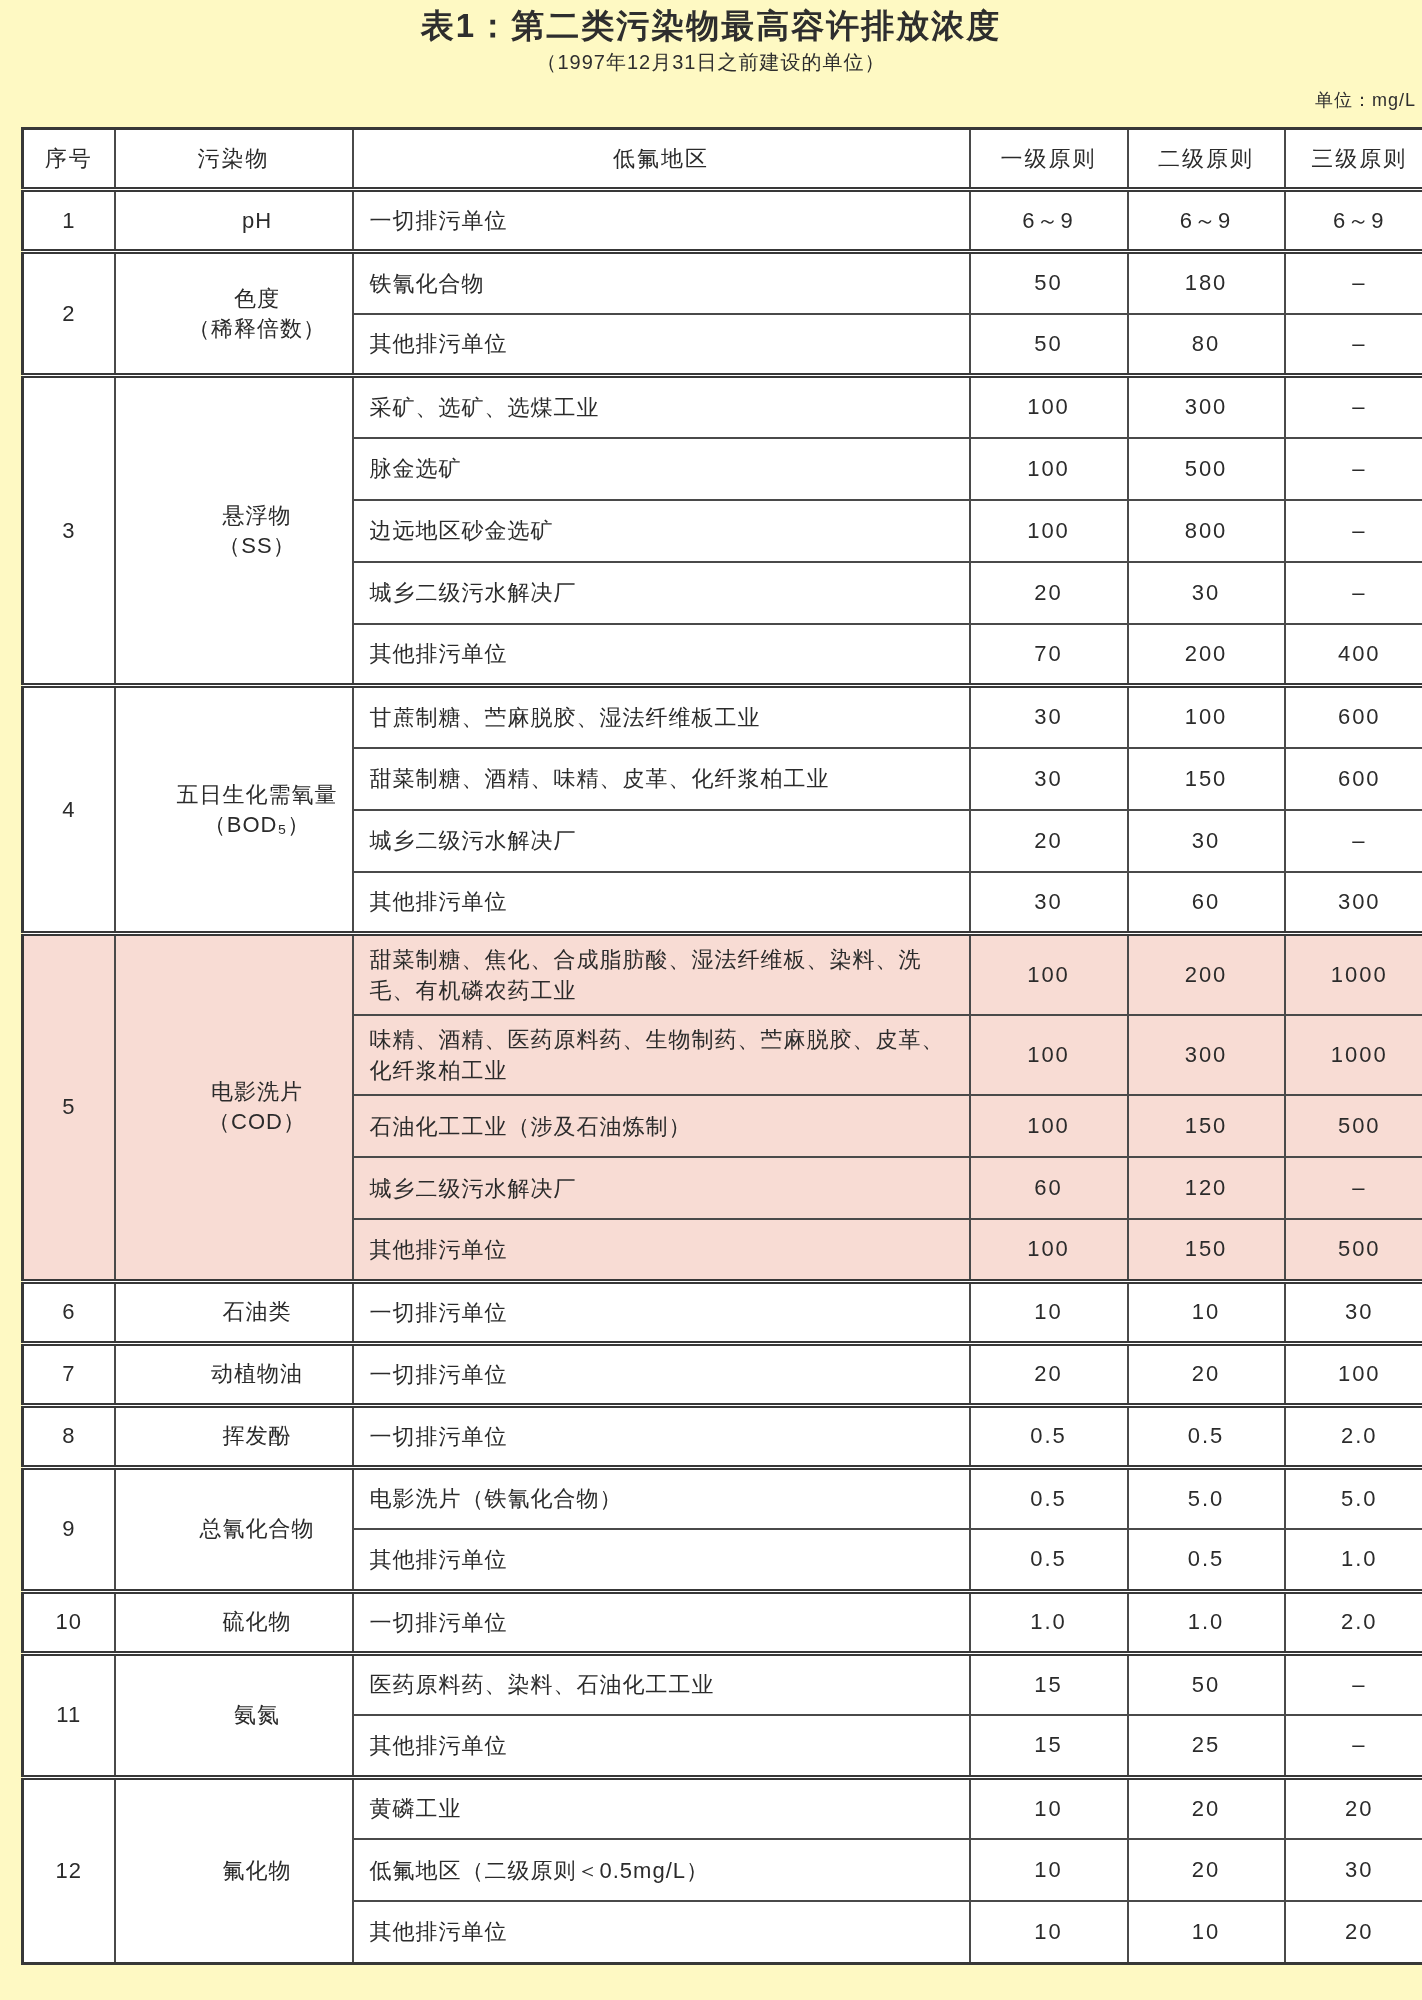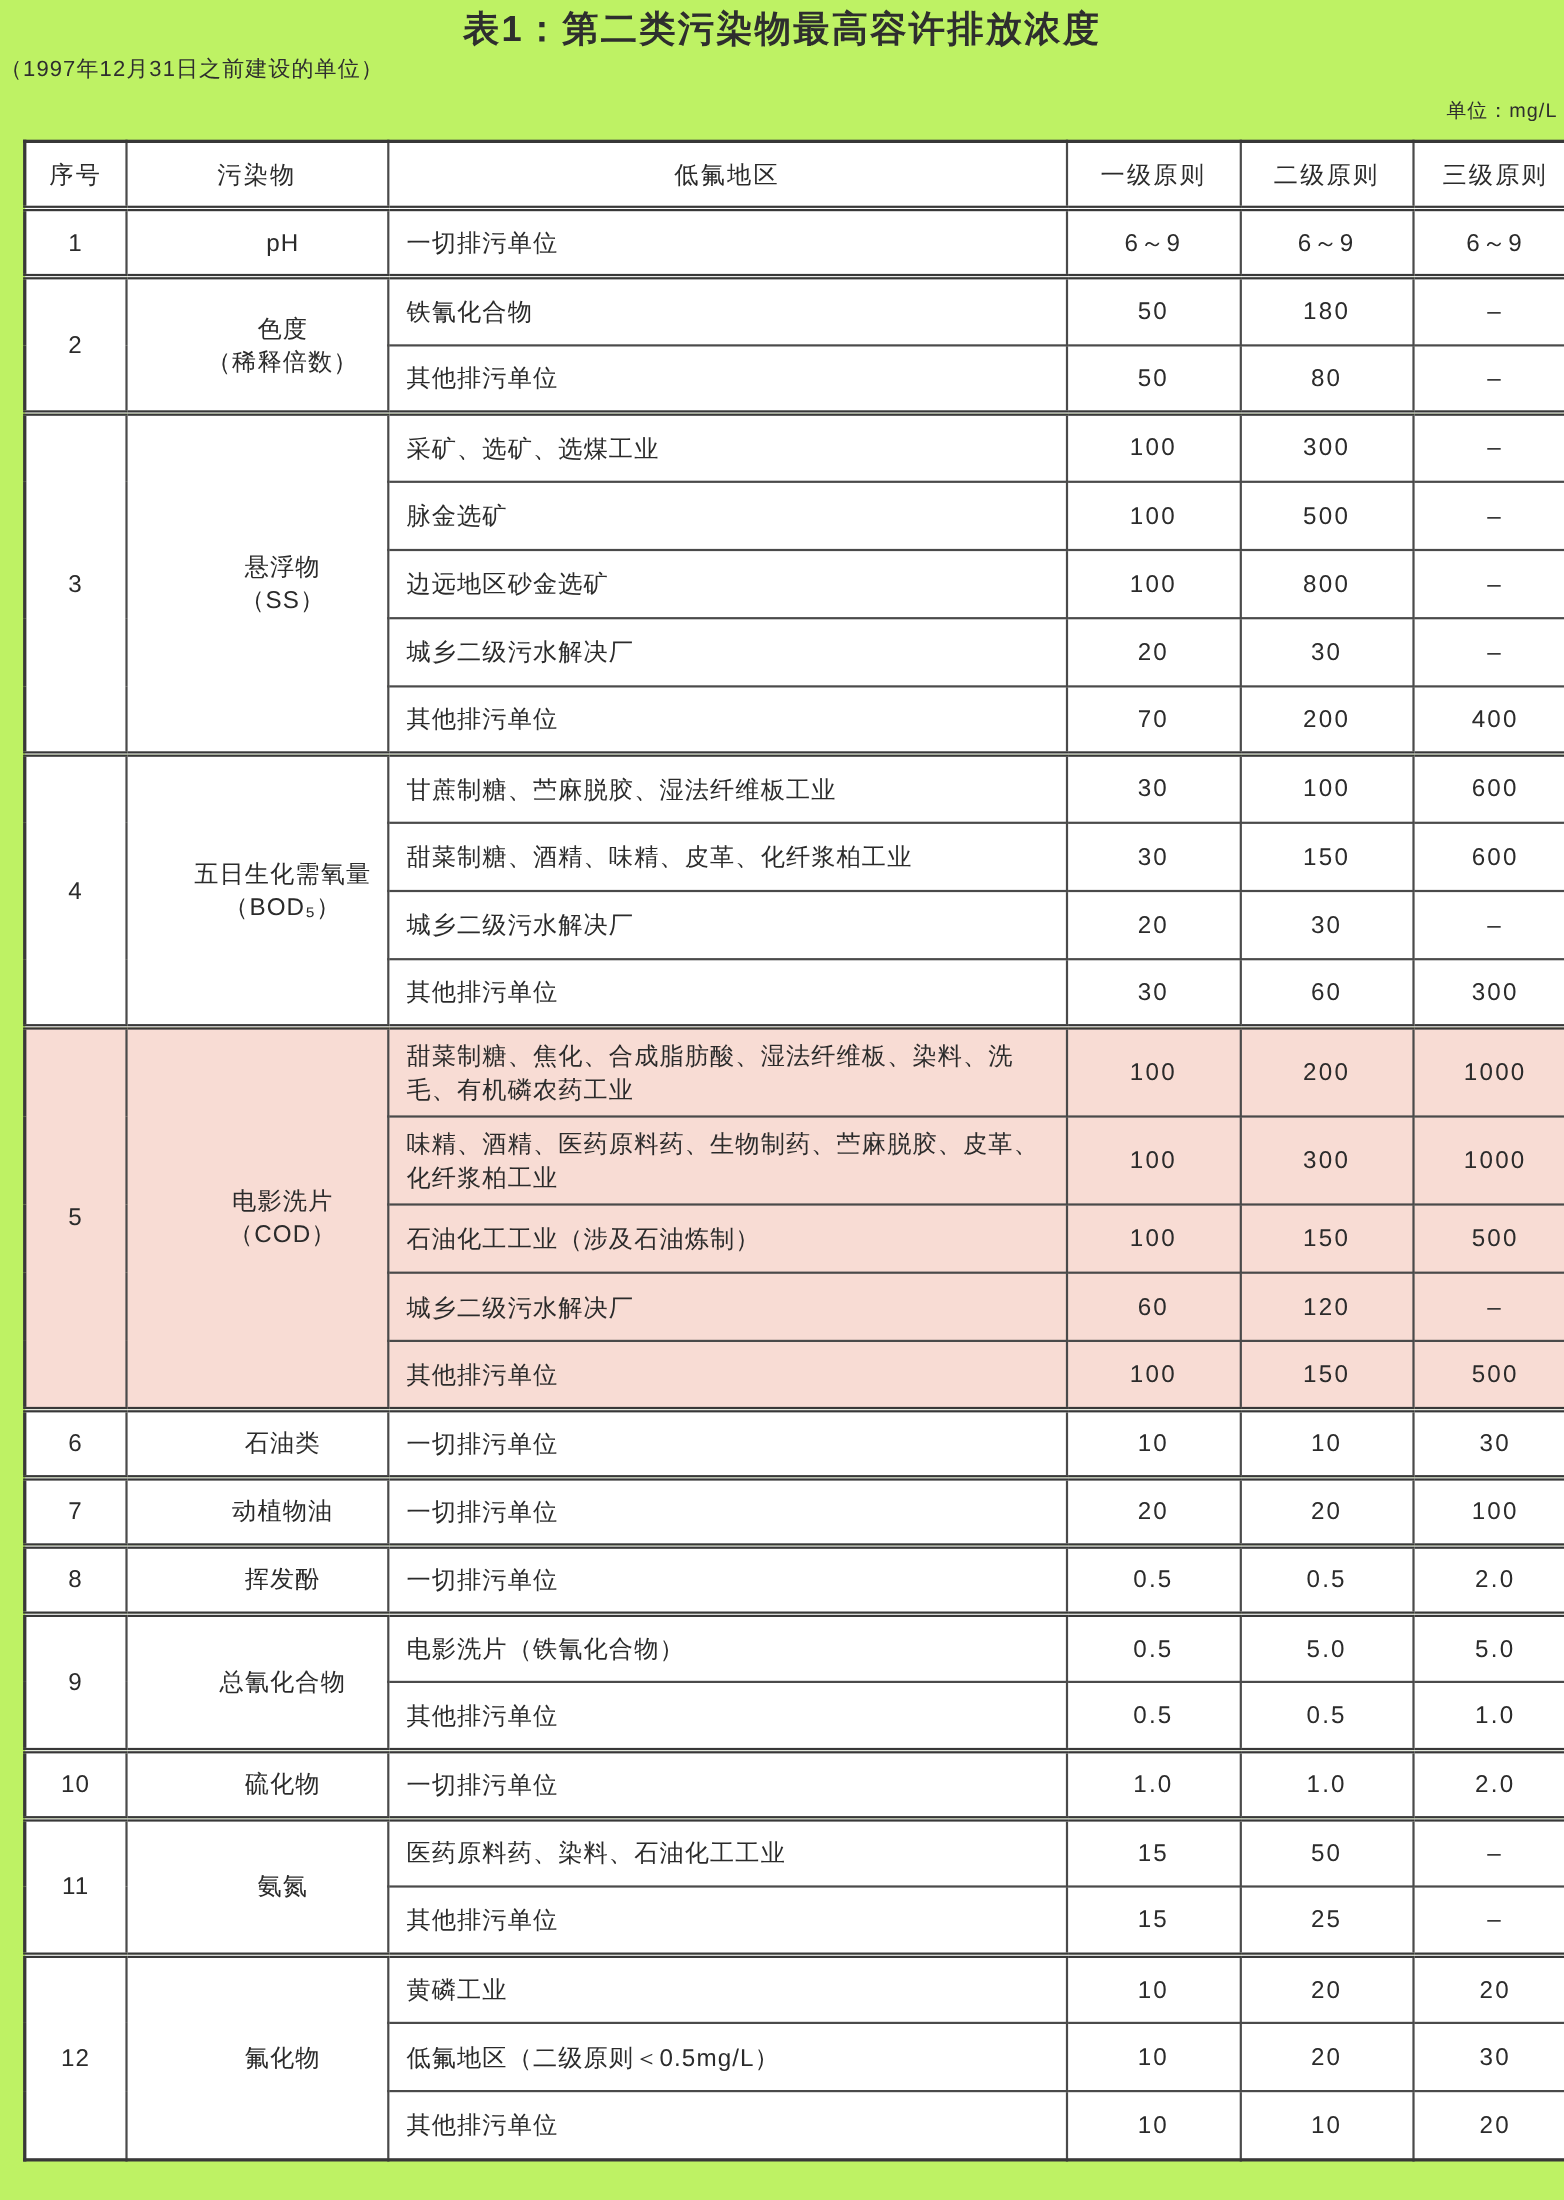--- a/index.html
+++ b/index.html
@@ -6,7 +6,7 @@
   .page{
     position:relative;
     width:1422px;height:2000px;
-    background:#bef264;
+    background:#fef9c3;
     font-family:"Liberation Sans","DejaVu Sans",sans-serif;
     color:#2b2b2b;
     overflow:hidden;

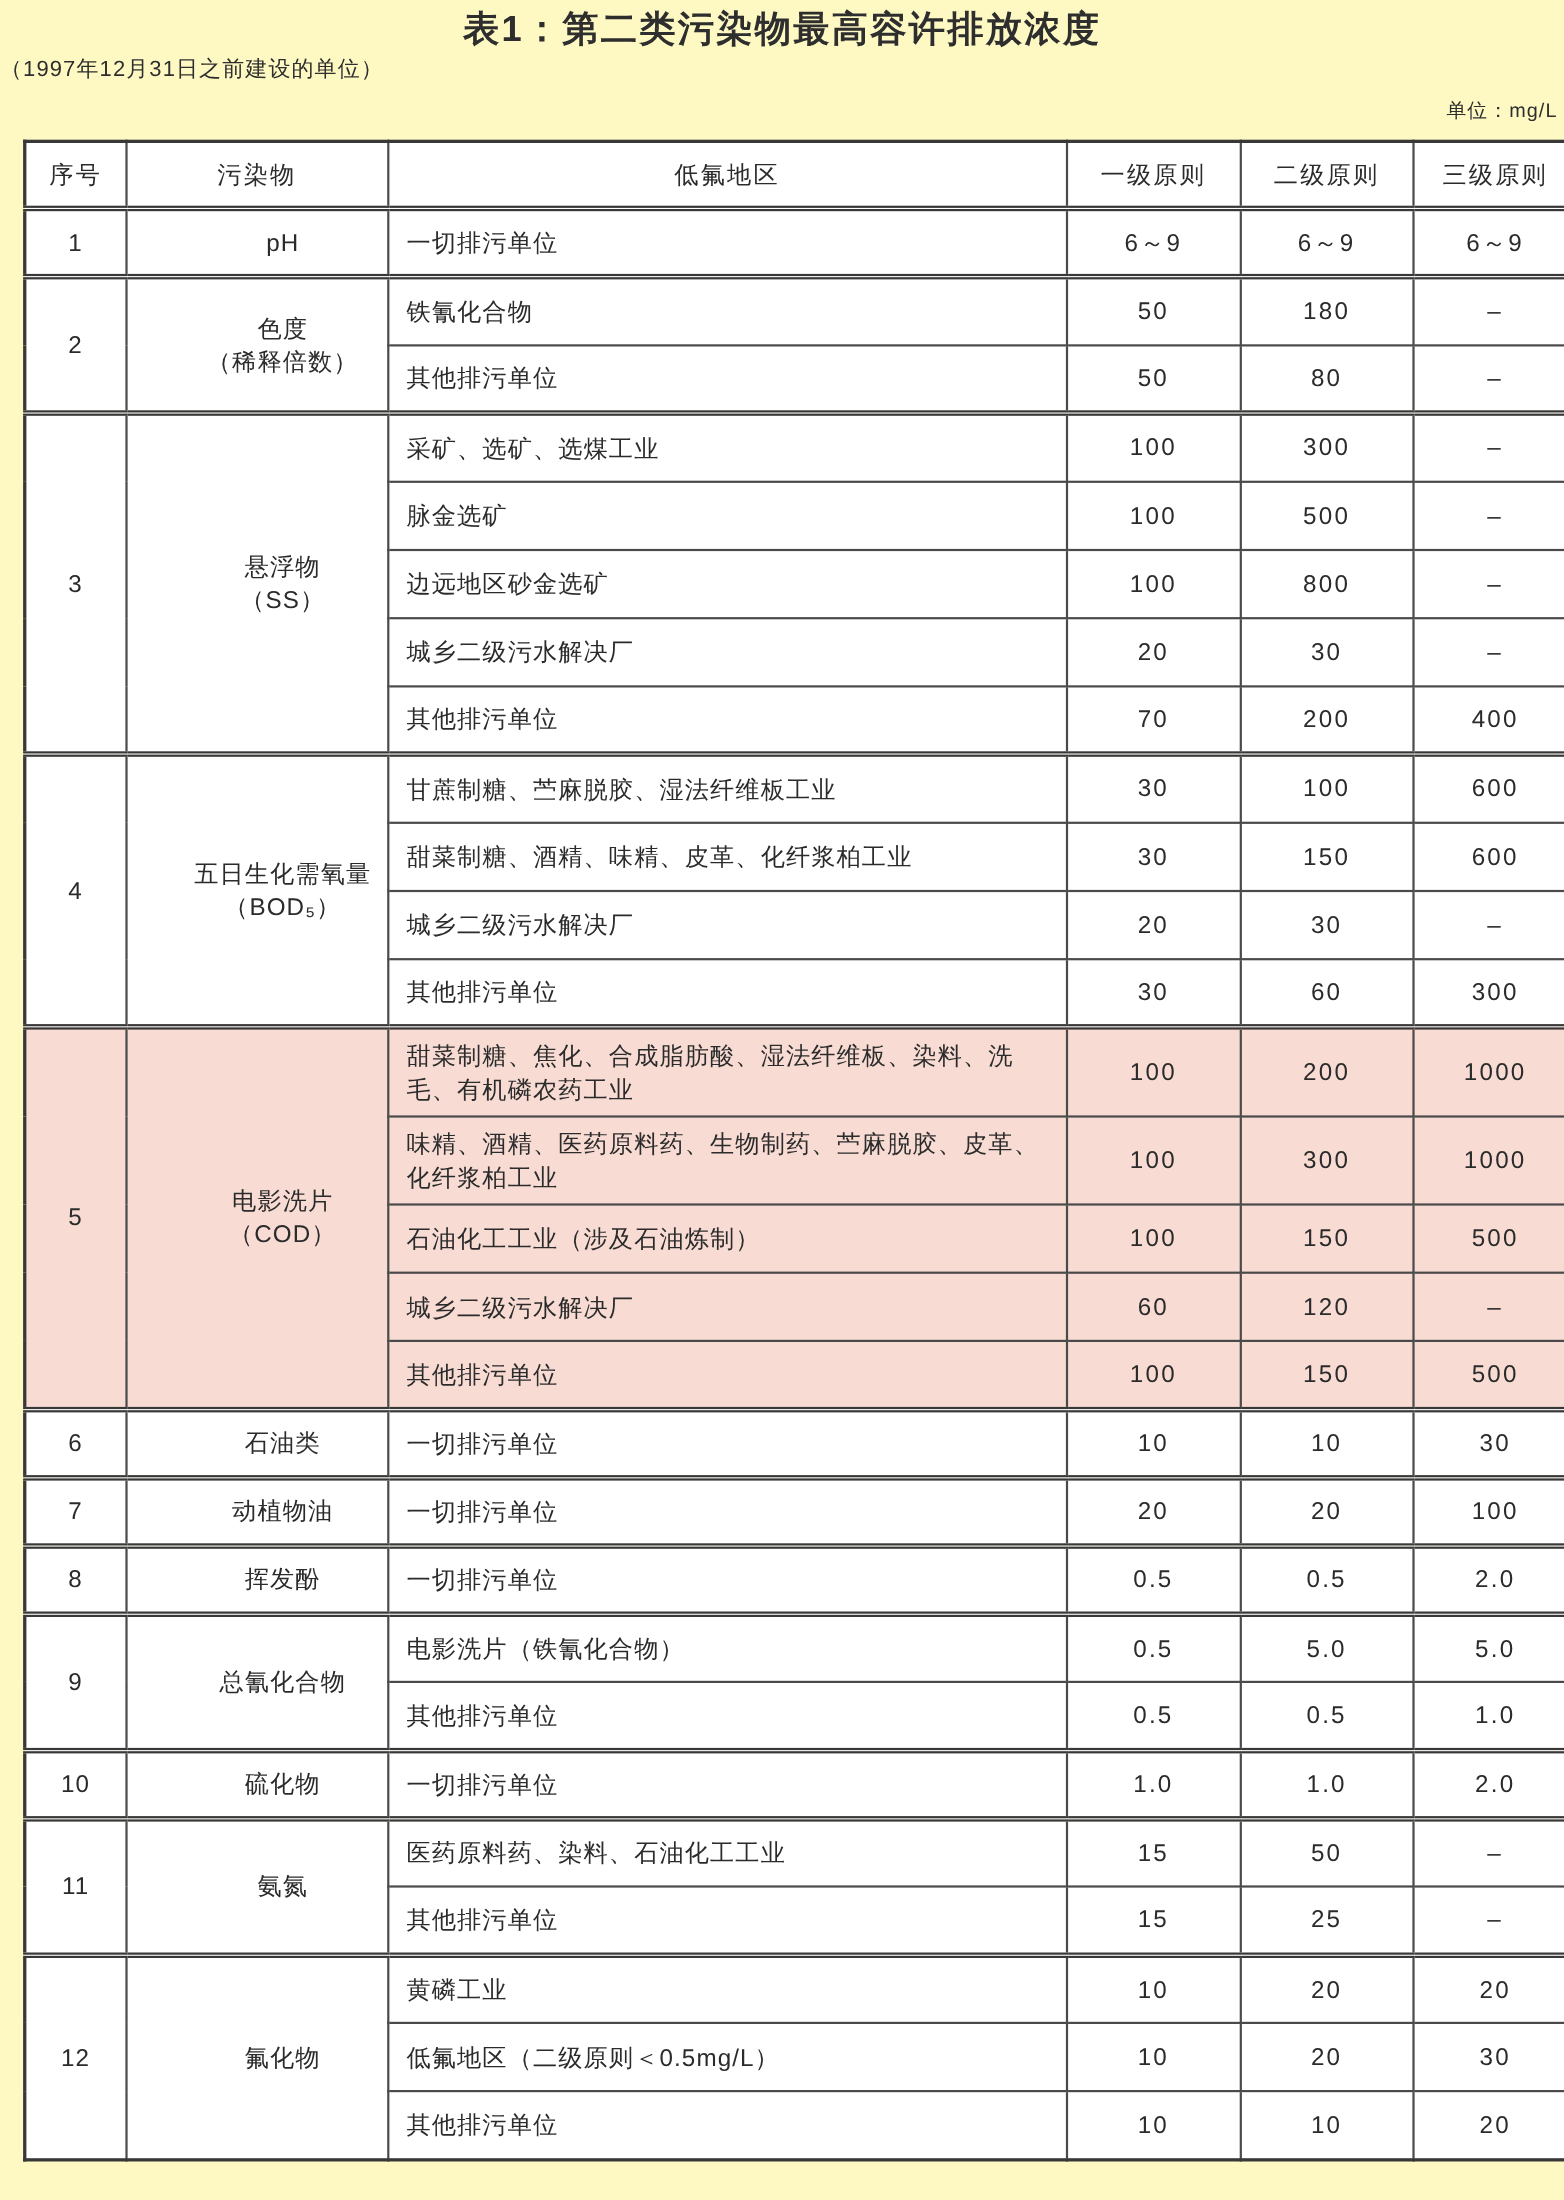--- a/index.html
+++ b/index.html
@@ -18,7 +18,7 @@
   }
   .subtitle{
     position:absolute;top:49px;left:0;width:100%;
-    text-align:left;font-size:20px;color:#2e2e2e;letter-spacing:1px;
+    text-align:center;font-size:20px;color:#2e2e2e;letter-spacing:1px;
   }
   .unit-label{
     position:absolute;top:88px;right:6px;

